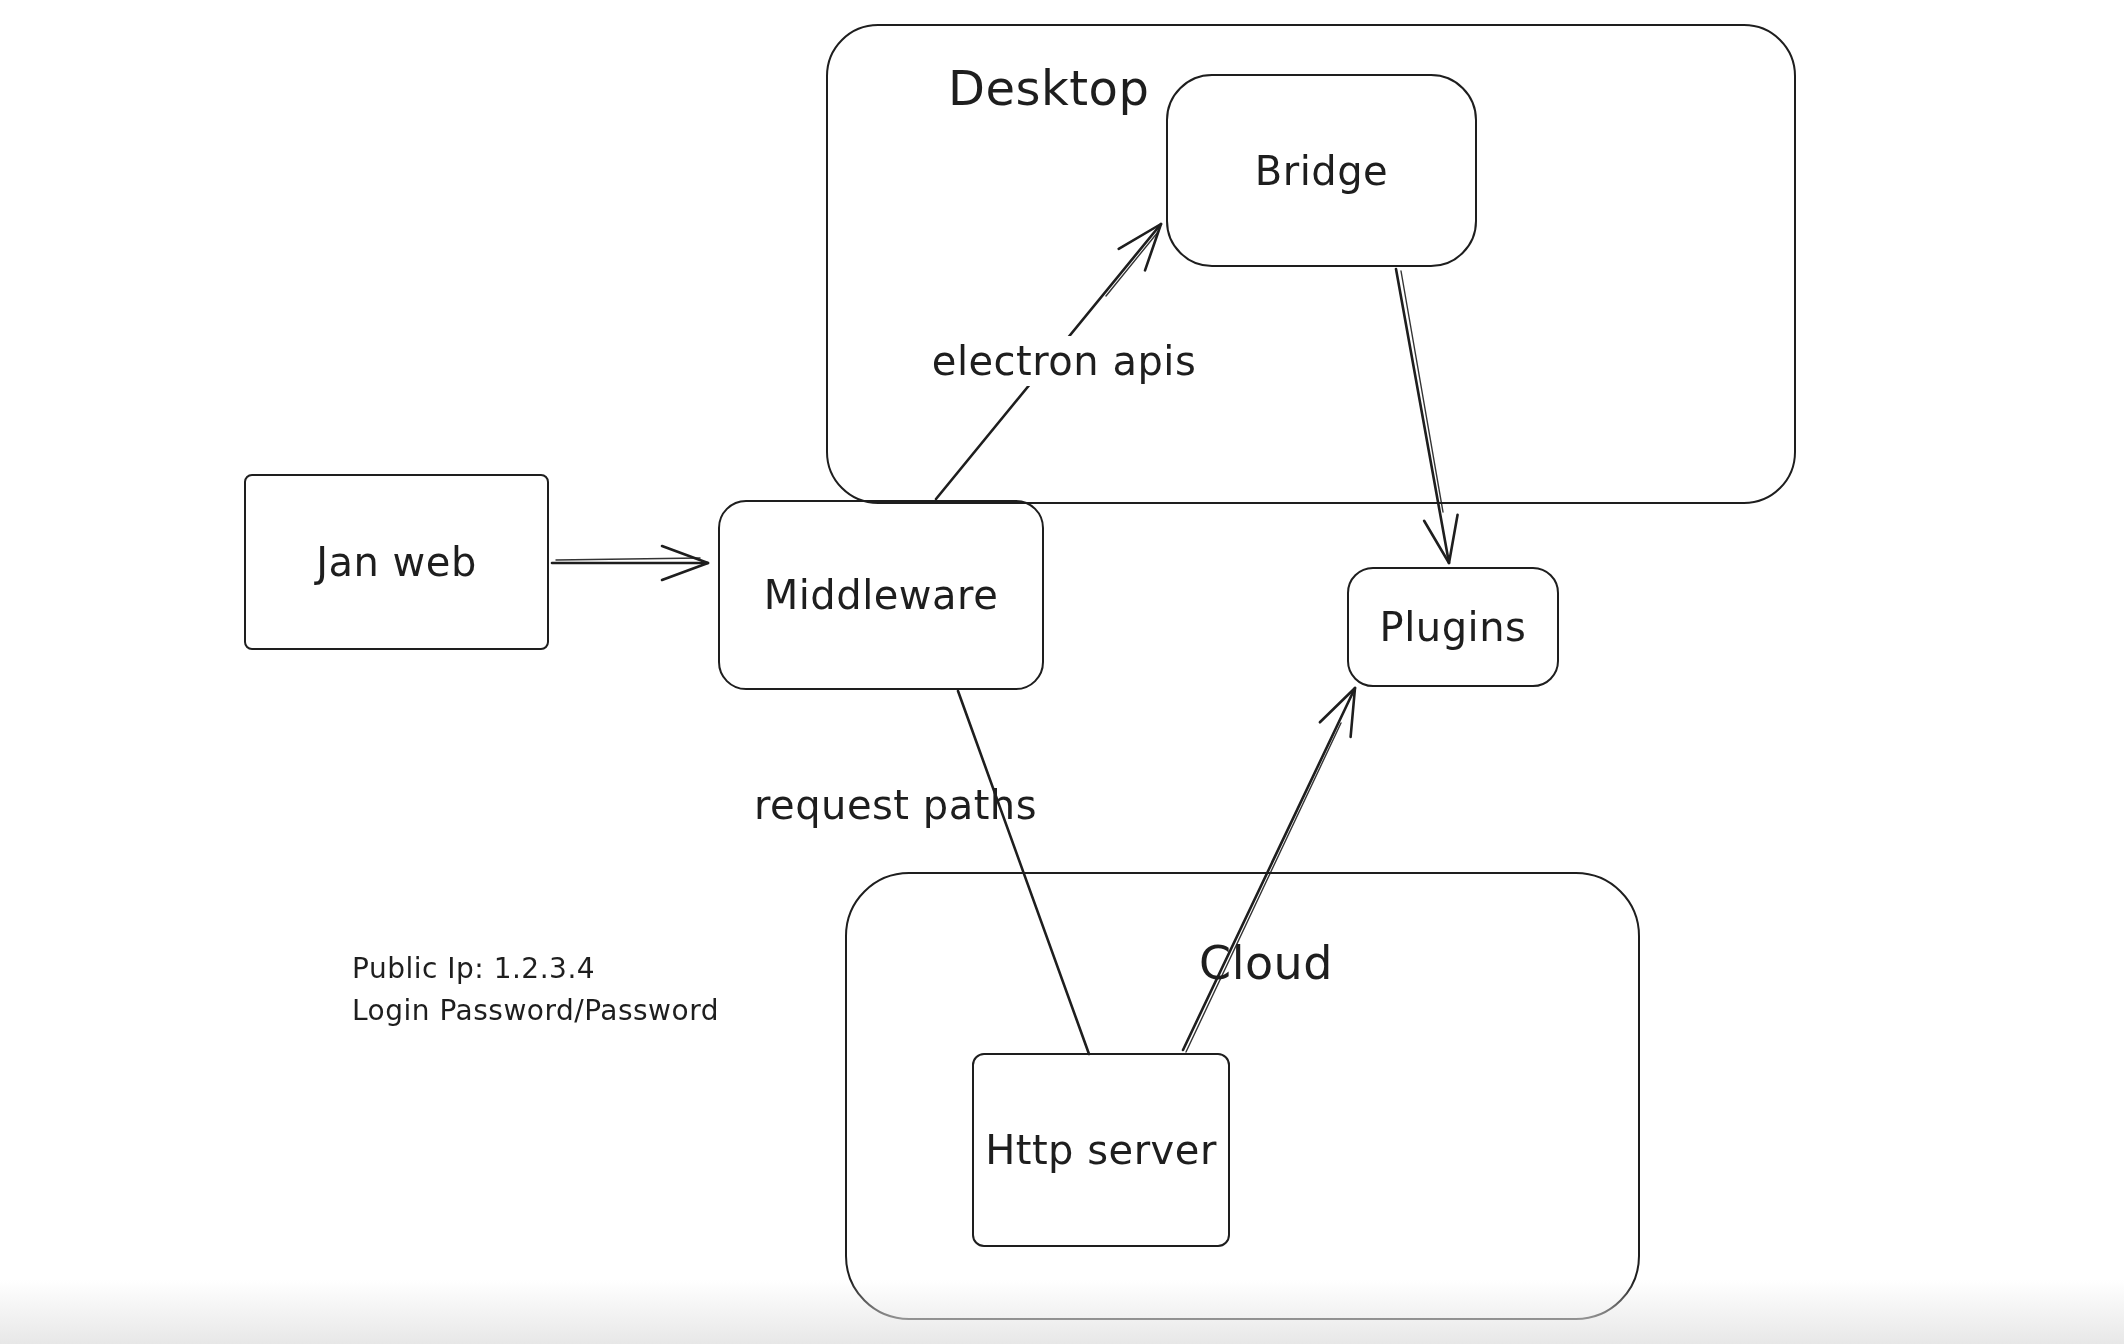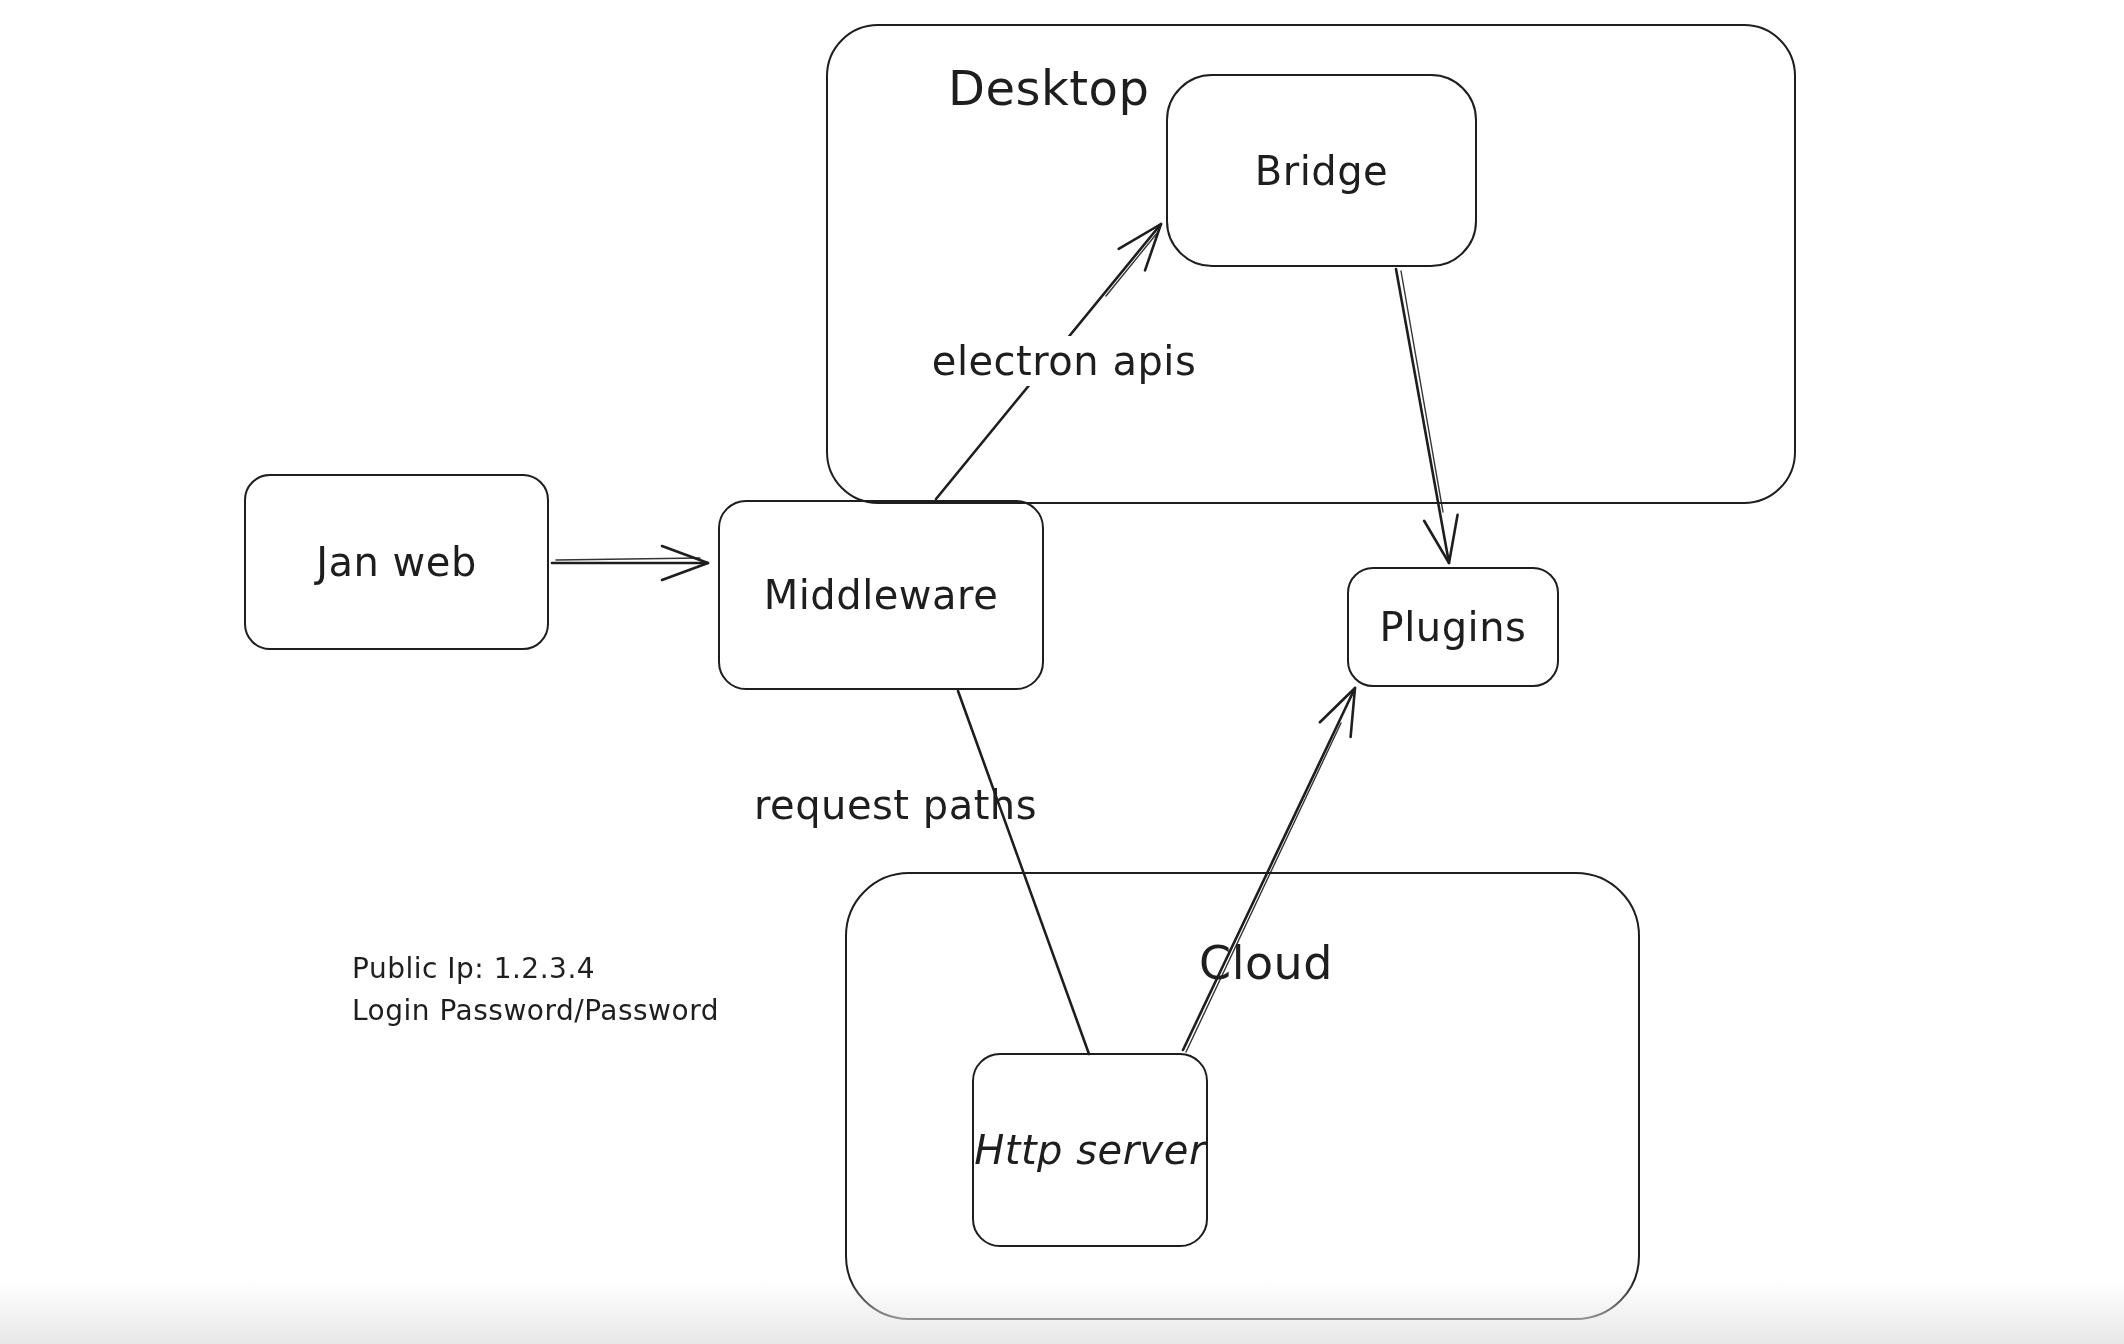--- a/index.html
+++ b/index.html
@@ -59,7 +59,7 @@
 
   <div class="box" style="left:845px;top:872px;width:795px;height:448px;border-radius:64px;"></div>
 
-  <div class="box node" style="left:244px;top:474px;width:305px;height:176px;border-radius:26px;">
+  <div class="box node" style="left:244px;top:474px;width:305px;height:176px;border-radius:8px;">
     <span>Jan web</span>
   </div>
 

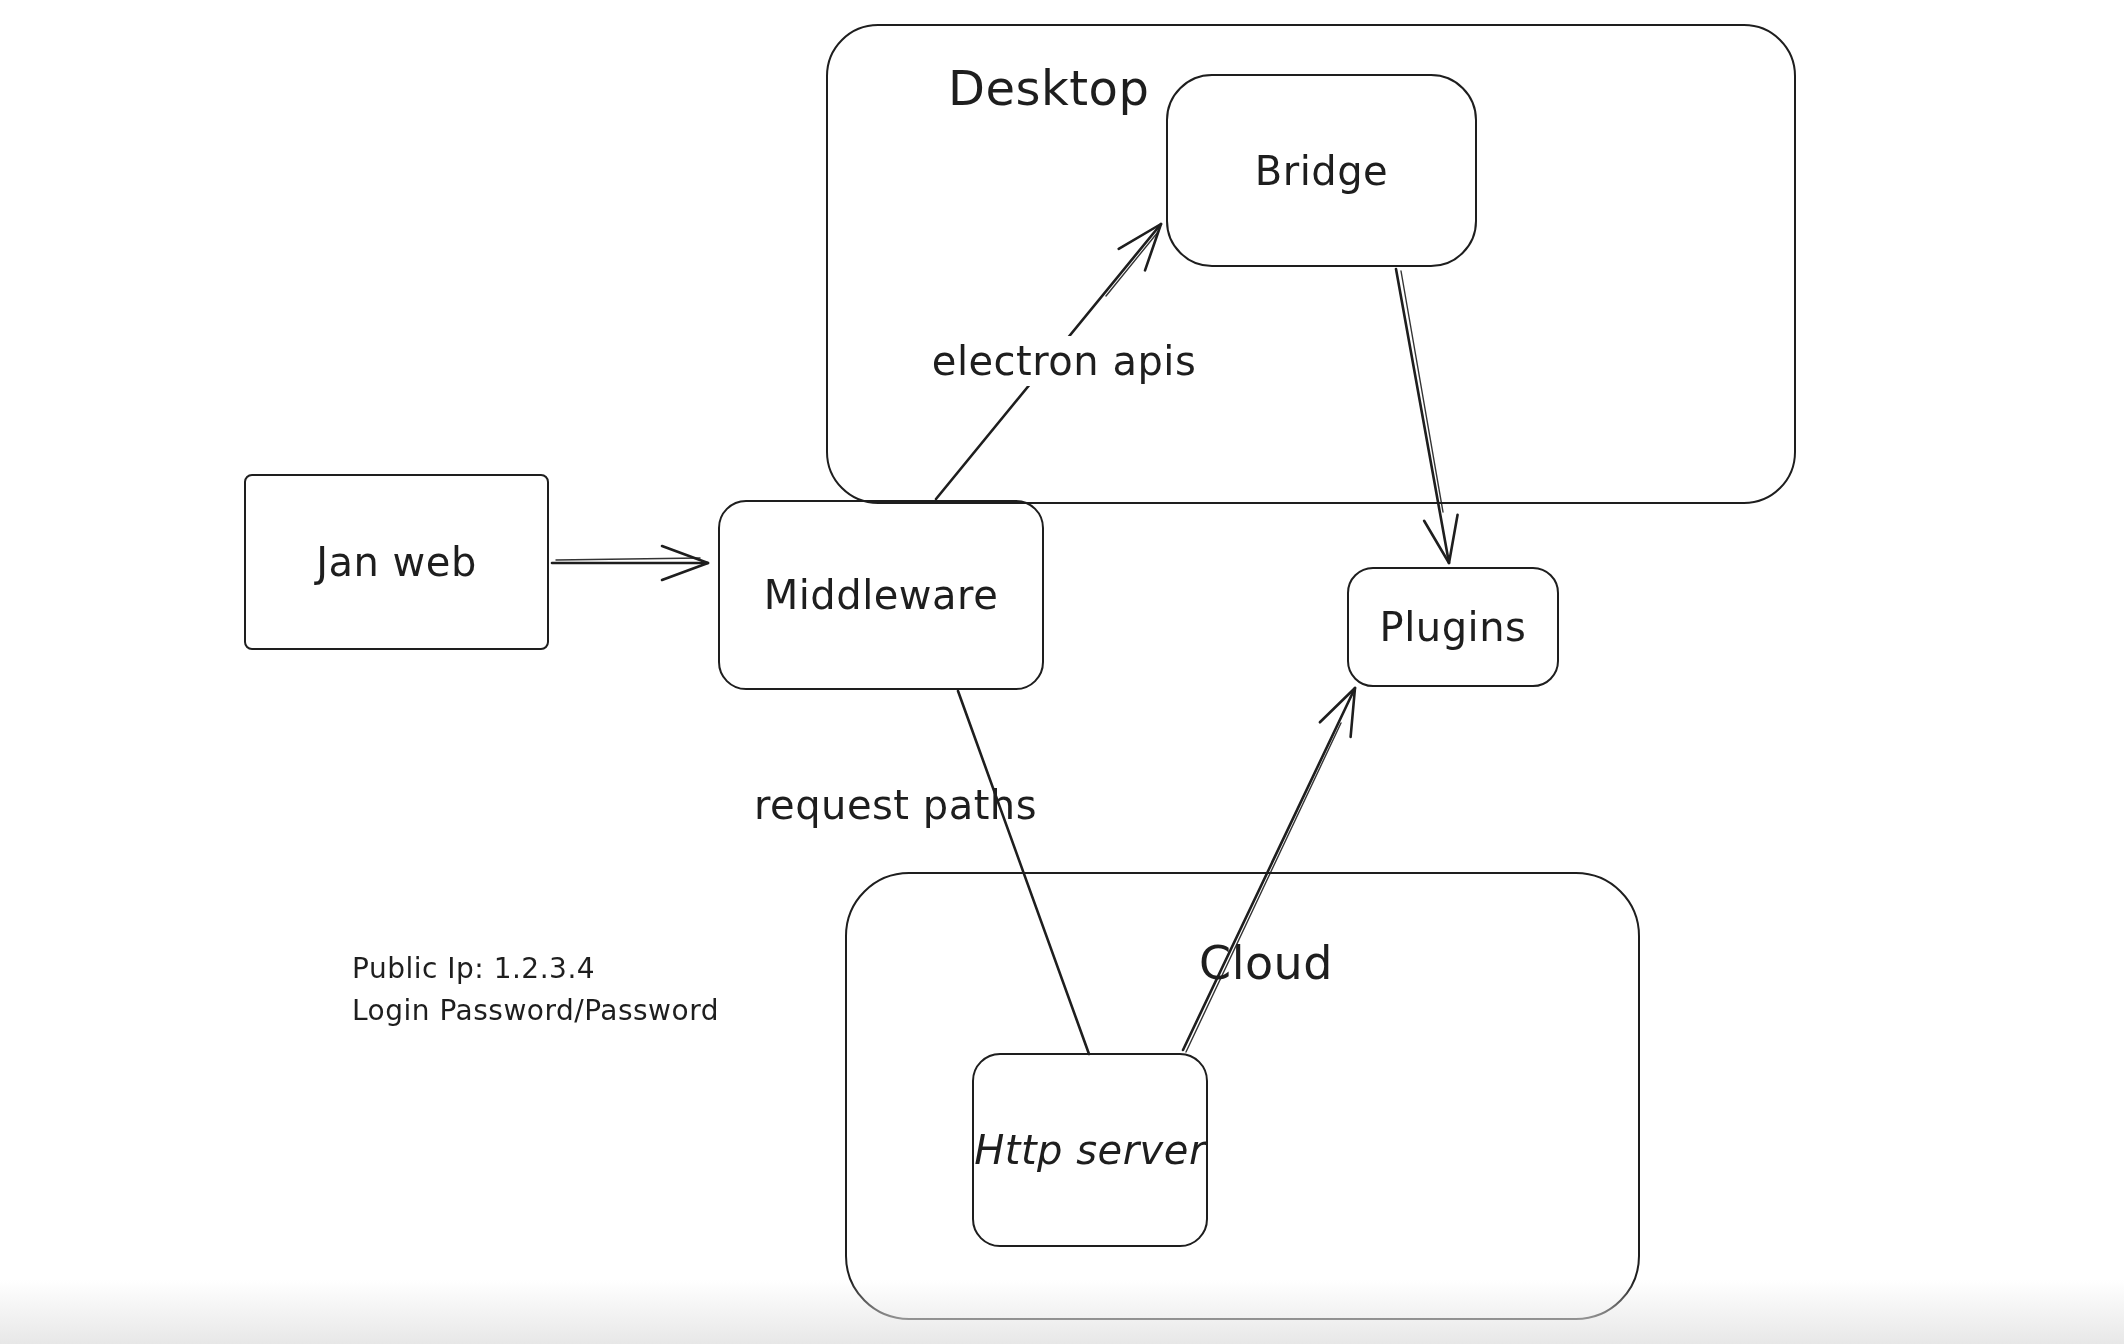--- a/index.html
+++ b/index.html
@@ -75,7 +75,7 @@
     <span>Bridge</span>
   </div>
 
-  <div class="box node" style="left:972px;top:1053px;width:236px;height:194px;border-radius:28px;font-style:italic;">
+  <div class="box node" style="left:972px;top:1053px;width:258px;height:194px;border-radius:12px;">
     <span>Http server</span>
   </div>
 

